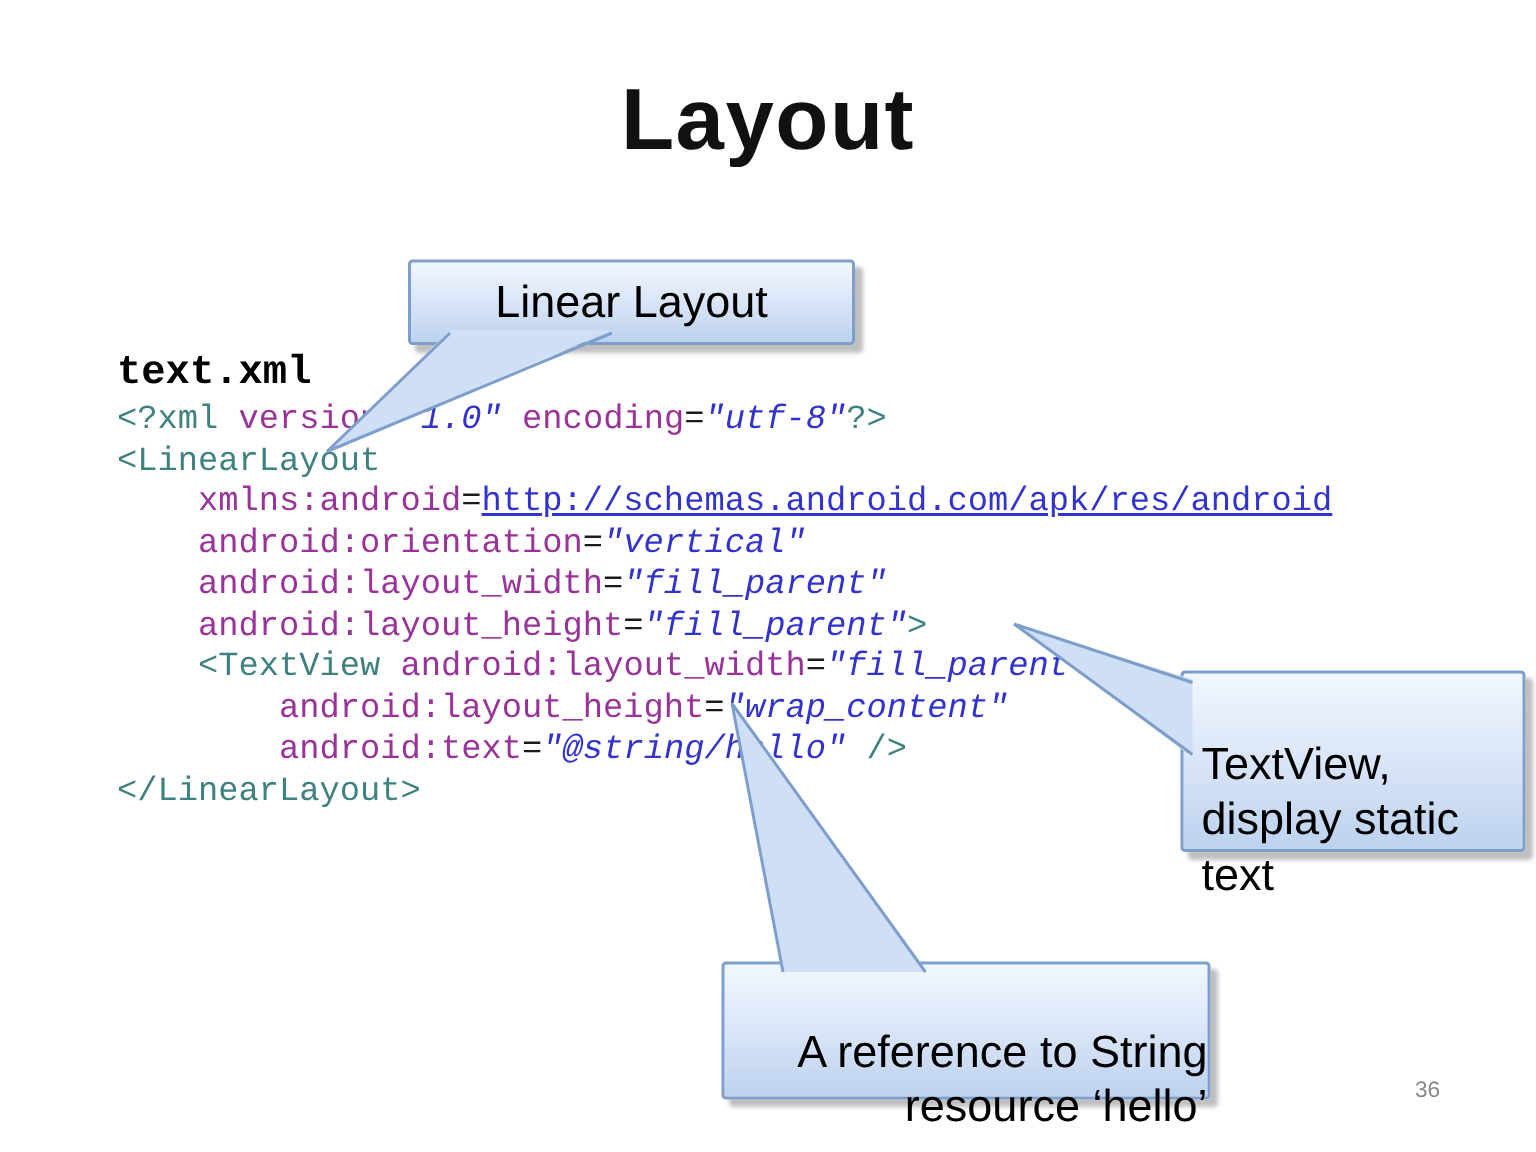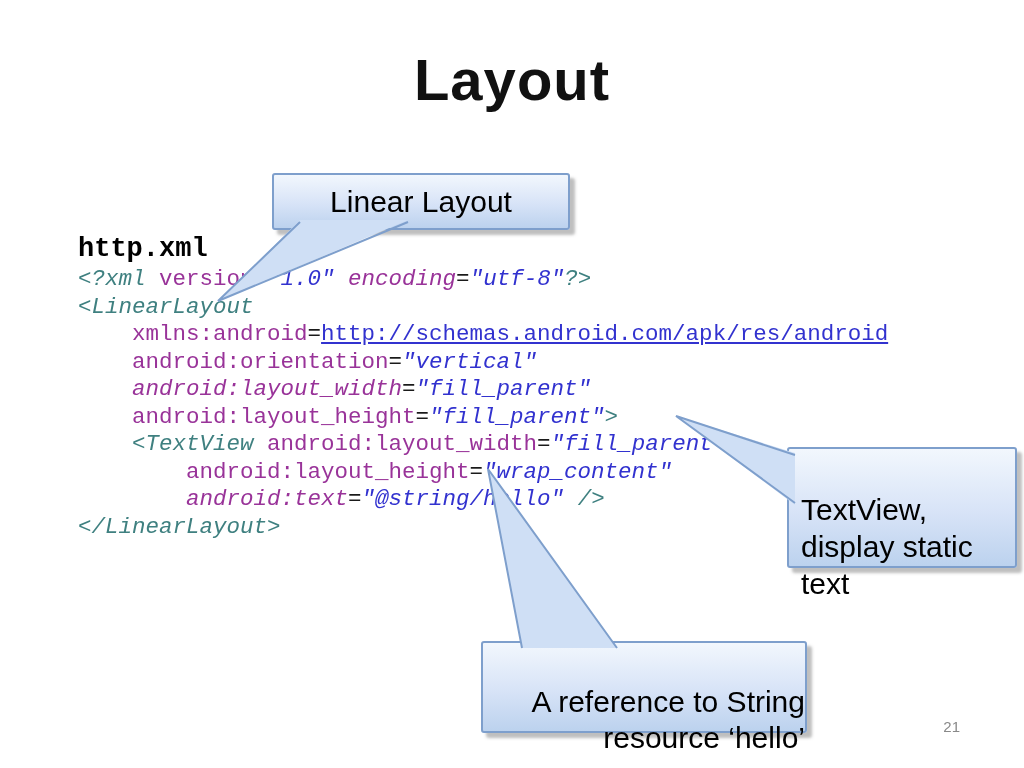--- a/index.html
+++ b/index.html
@@ -69,7 +69,7 @@
 
   <div class="slide-title">Layout</div>
 
-  <div class="file-label">http.xml</div>
+  <div class="file-label">text.xml</div>
 
   <div class="code-block"><div class="code-line"><span class="seg-tag">&lt;?xml </span><span class="seg-attr">version</span><span class="seg-eq">=</span><span class="seg-val">"1.0"</span><span class="seg-sp"> </span><span class="seg-attri">encoding</span><span class="seg-eq">=</span><span class="seg-val">"utf-8"</span><span class="seg-tag">?&gt;</span></div><div class="code-line"><span class="seg-tag">&lt;LinearLayout</span></div><div class="code-line"><span class="seg-sp">    </span><span class="seg-attr">xmlns:android</span><span class="seg-eq">=</span><span class="seg-link">http://schemas.android.com/apk/res/android</span></div><div class="code-line"><span class="seg-sp">    </span><span class="seg-attr">android:orientation</span><span class="seg-eq">=</span><span class="seg-val">"vertical"</span></div><div class="code-line"><span class="seg-sp">    </span><span class="seg-attri">android:layout_width</span><span class="seg-eq">=</span><span class="seg-val">"fill_parent"</span></div><div class="code-line"><span class="seg-sp">    </span><span class="seg-attr">android:layout_height</span><span class="seg-eq">=</span><span class="seg-val">"fill_parent"</span><span class="seg-tag">&gt;</span></div><div class="code-line"><span class="seg-sp">    </span><span class="seg-tag">&lt;TextView</span><span class="seg-sp"> </span><span class="seg-attr">android:layout_width</span><span class="seg-eq">=</span><span class="seg-val">"fill_parent"</span></div><div class="code-line"><span class="seg-sp">        </span><span class="seg-attr">android:layout_height</span><span class="seg-eq">=</span><span class="seg-val">"wrap_content"</span></div><div class="code-line"><span class="seg-sp">        </span><span class="seg-attri">android:text</span><span class="seg-eq">=</span><span class="seg-val">"@string/hello"</span><span class="seg-sp"> </span><span class="seg-tag">/&gt;</span></div><div class="code-line"><span class="seg-tag">&lt;/LinearLayout&gt;</span></div></div>
 

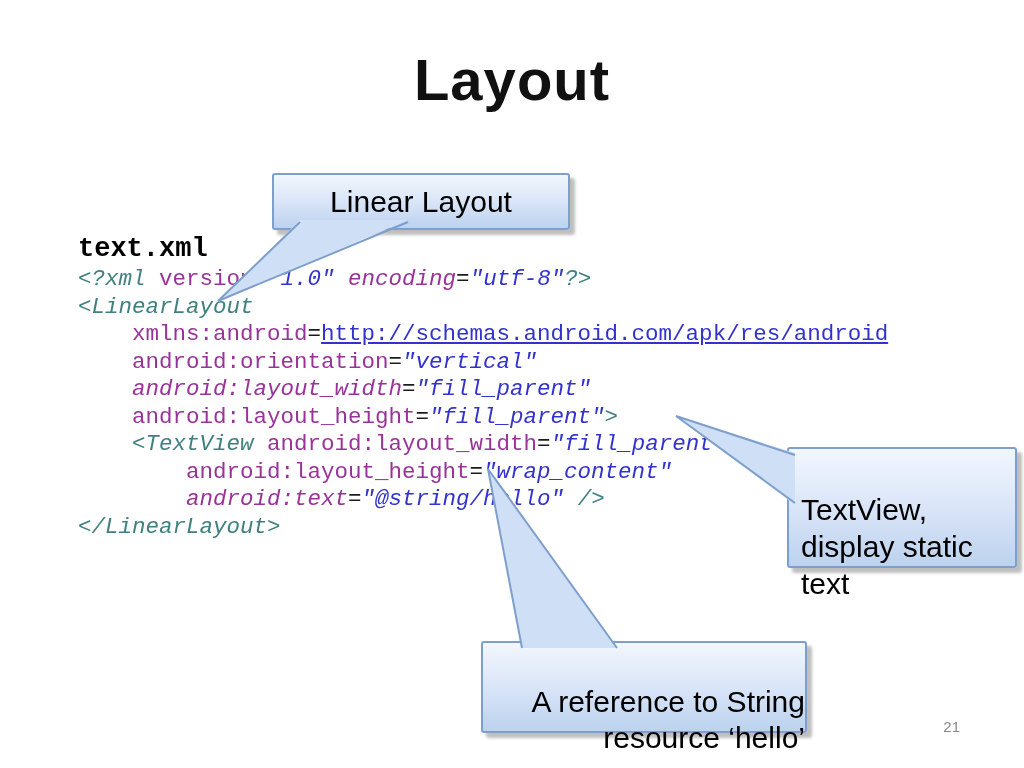--- a/index.html
+++ b/index.html
@@ -22,7 +22,7 @@
     font-family:"Liberation Mono","DejaVu Sans Mono",monospace;
     font-size:22.5px;line-height:27.5px;white-space:pre;color:#000;
   }
-  .seg-tag{color:var(--tag);font-style:italic;}
+  .seg-tag{color:var(--tag);}
   .seg-attr{color:var(--attr);}
   .seg-attri{color:var(--attr);font-style:italic;}
   .seg-val{color:var(--val);font-style:italic;}

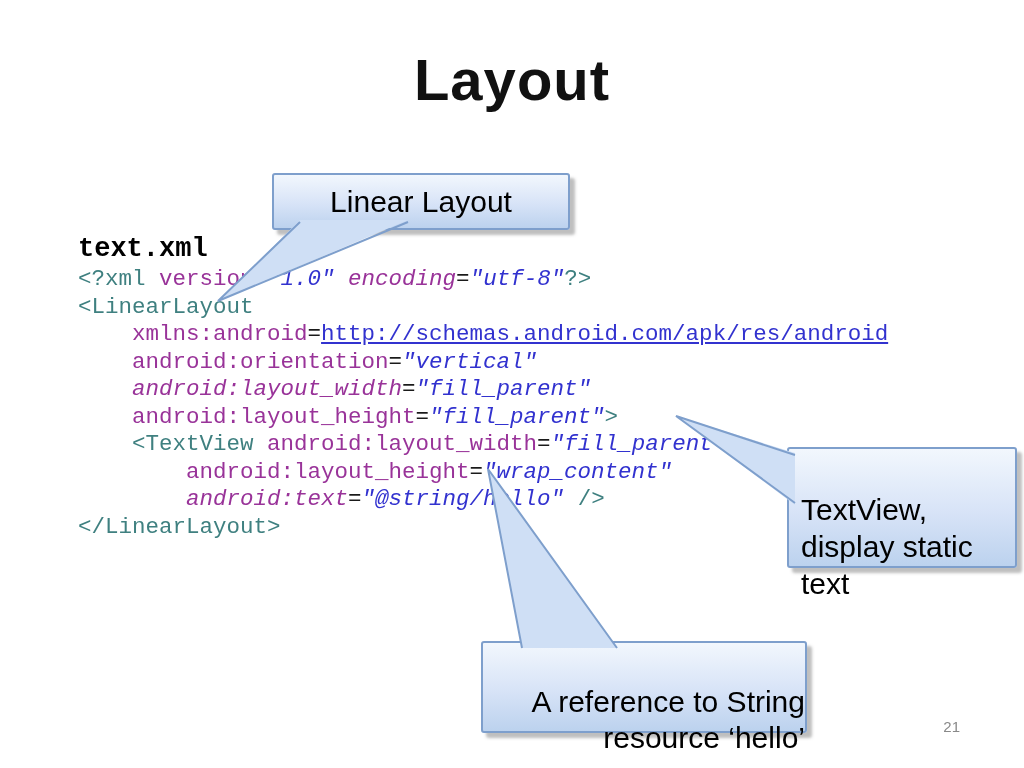--- a/index.html
+++ b/index.html
@@ -24,7 +24,7 @@
   }
   .seg-tag{color:var(--tag);}
   .seg-attr{color:var(--attr);}
-  .seg-attri{color:var(--attr);font-style:italic;}
+  .seg-attri{color:var(--attr);}
   .seg-val{color:var(--val);font-style:italic;}
   .seg-link{color:var(--val);text-decoration:underline;}
   .seg-eq{color:var(--eq);}

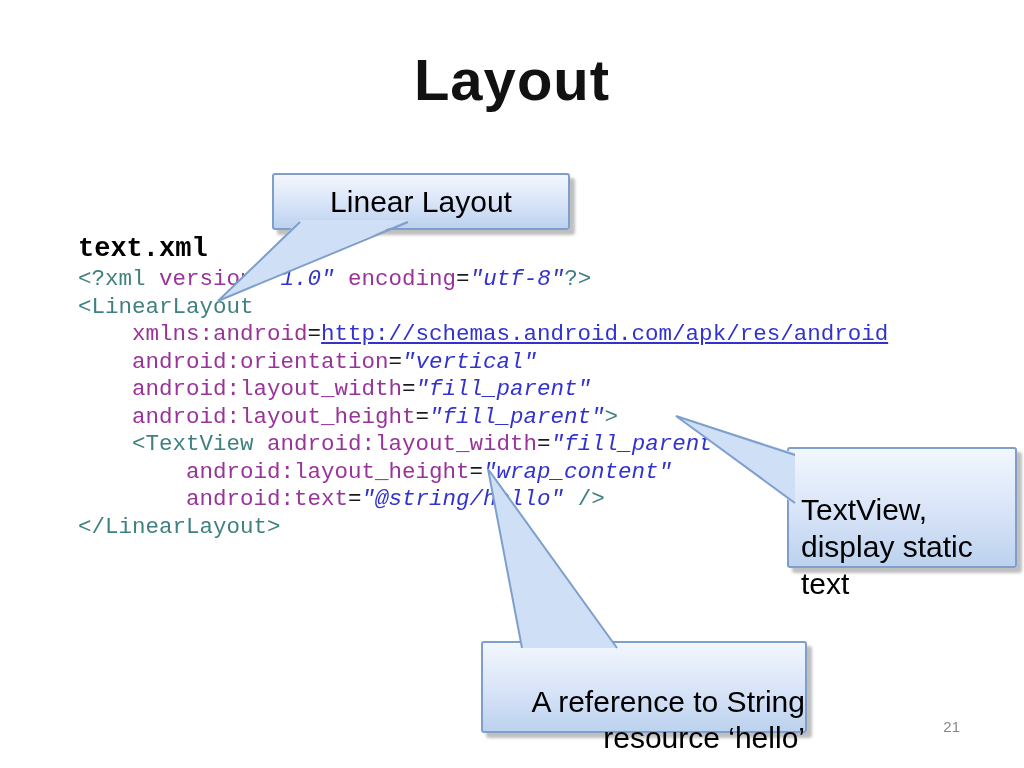--- a/index.html
+++ b/index.html
@@ -103,7 +103,7 @@
     </g>
   </svg>
 
-  <div class="page-number">21</div>
+  <div class="page-number">36</div>
 
 </div>
 

